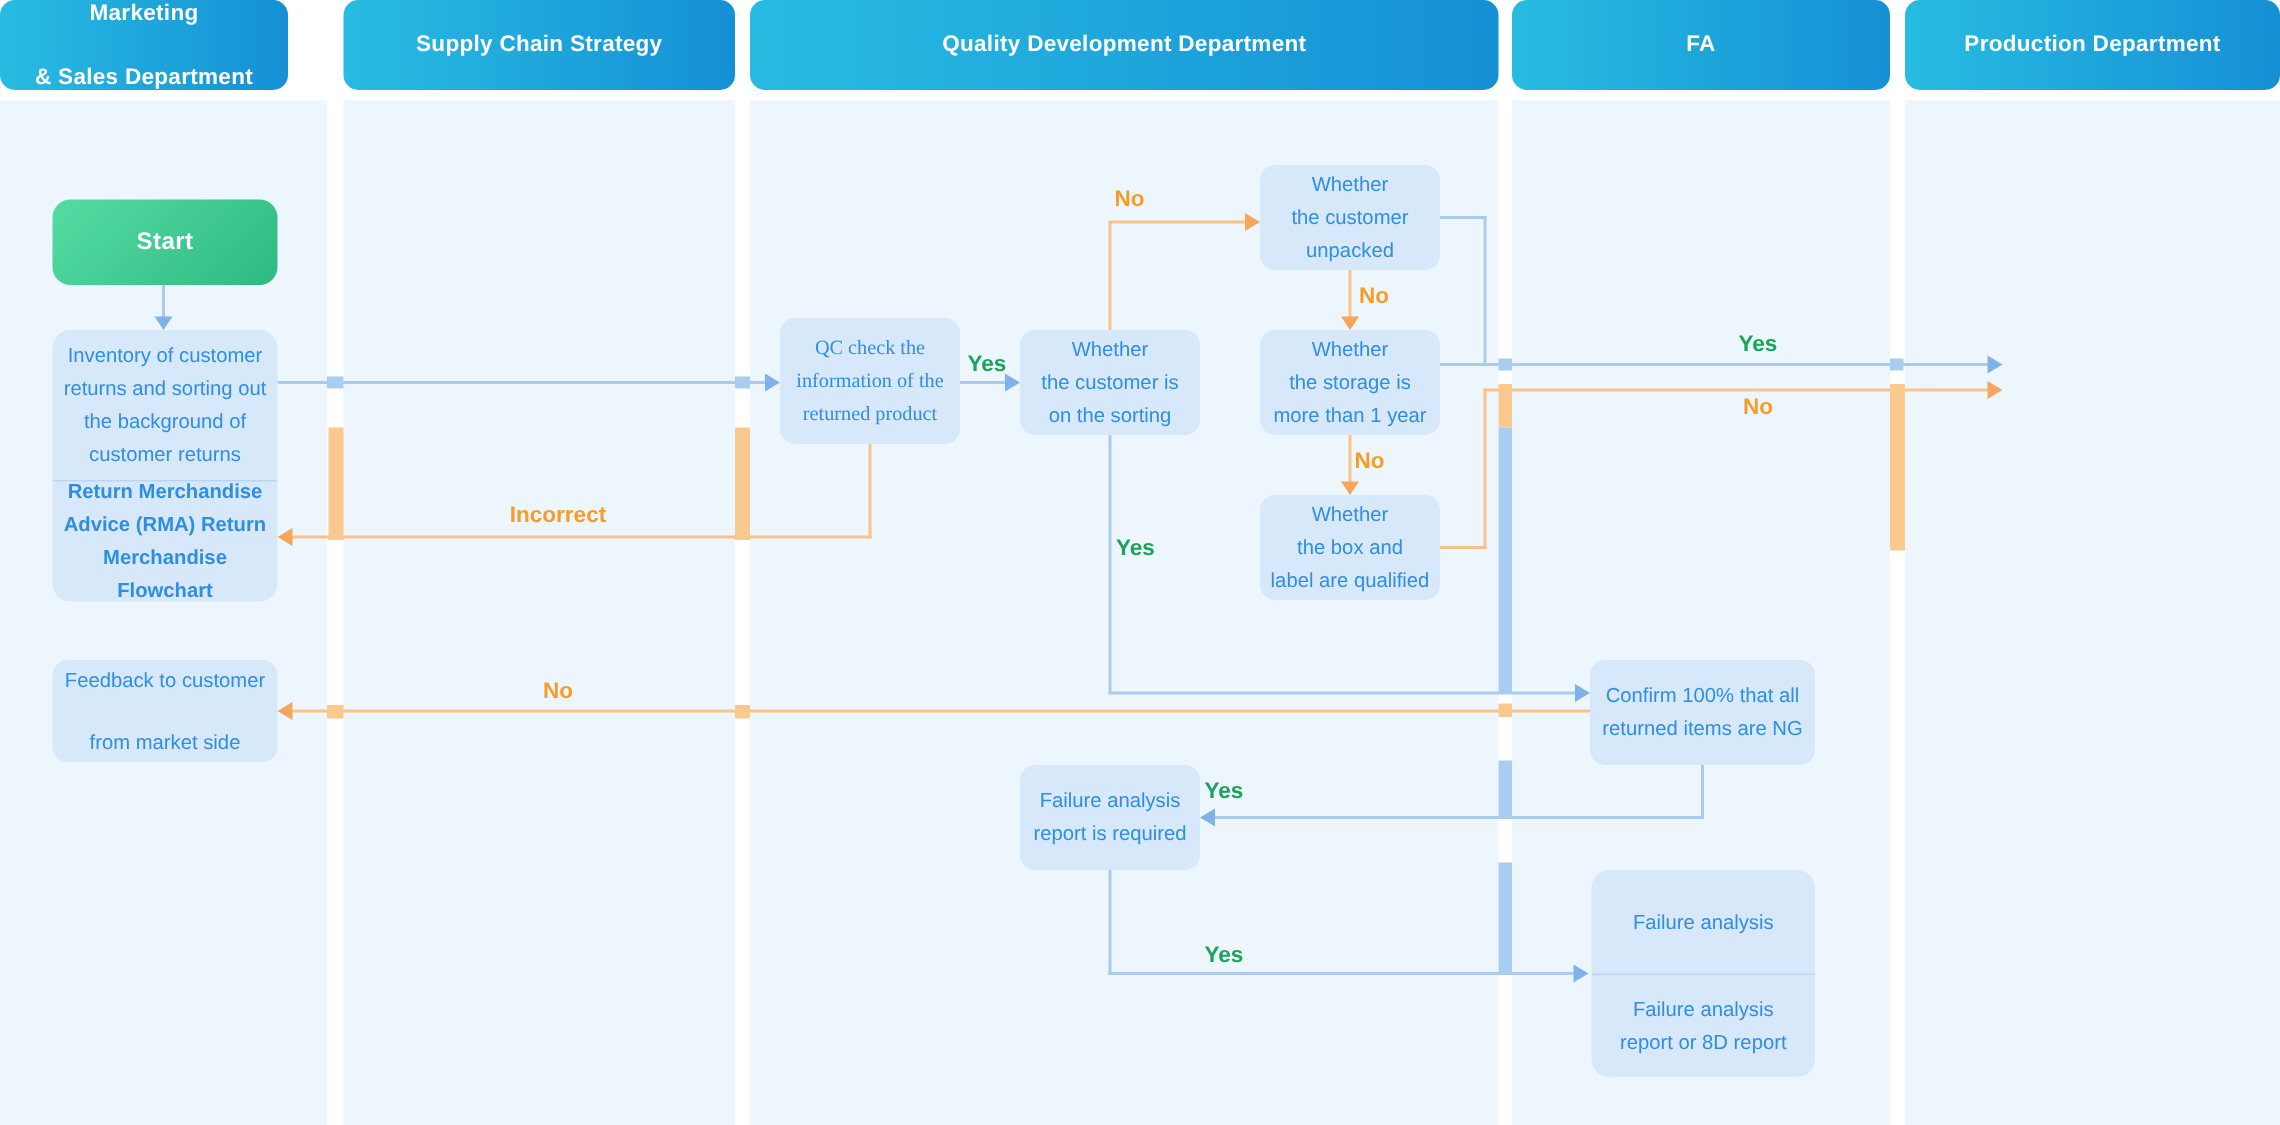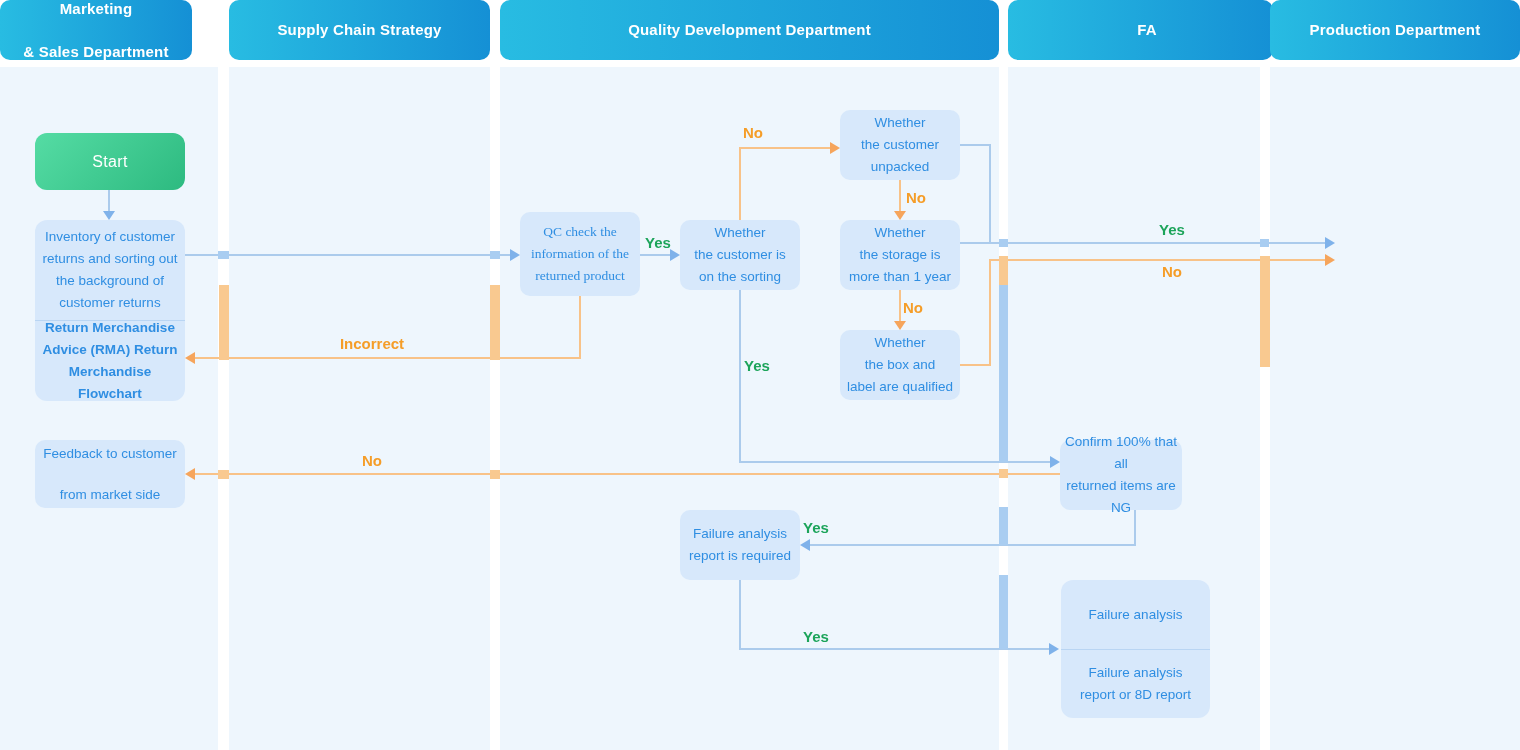--- a/index.html
+++ b/index.html
@@ -74,7 +74,7 @@
   <div class="lane-header" style="left:500px;width:499px;">
     <div>Quality Development Department</div>
   </div>
-  <div class="lane-header" style="left:1008px;width:252px;padding-left:13px;">
+  <div class="lane-header" style="left:1008px;width:252px;">
     <div>FA</div>
   </div>
   <div class="lane-header" style="left:1270px;width:250px;">

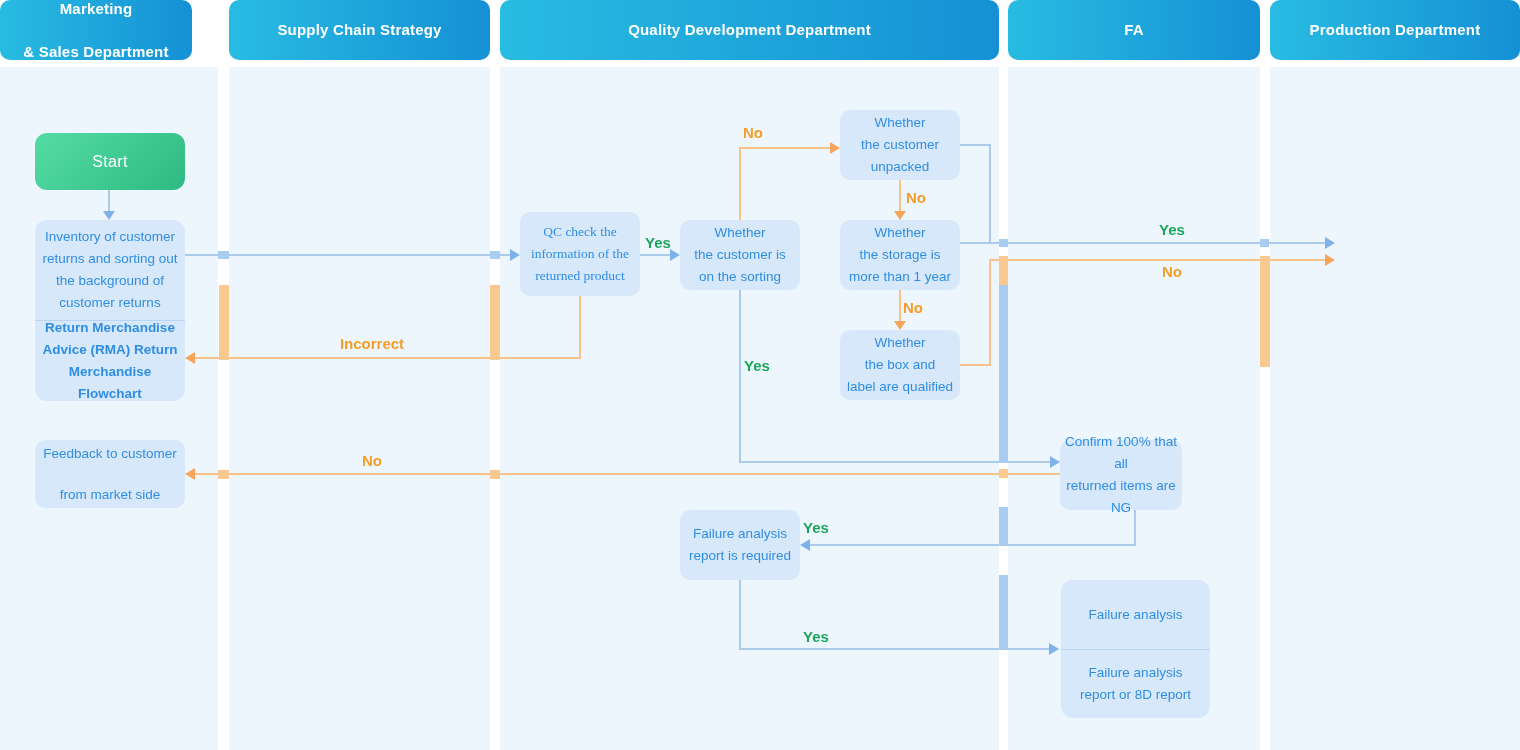--- a/index.html
+++ b/index.html
@@ -30,7 +30,7 @@
     position:absolute;border-radius:12px;
     background:linear-gradient(135deg,#55dca4,#2dba80);
     display:flex;align-items:center;justify-content:center;
-    color:#ffffff;font-weight:normal;font-size:16px;letter-spacing:.3px;
+    color:#ffffff;font-weight:bold;font-size:16px;letter-spacing:.3px;
   }
   .seg{position:absolute;}
   .seg.blue{background:#abcbec;}

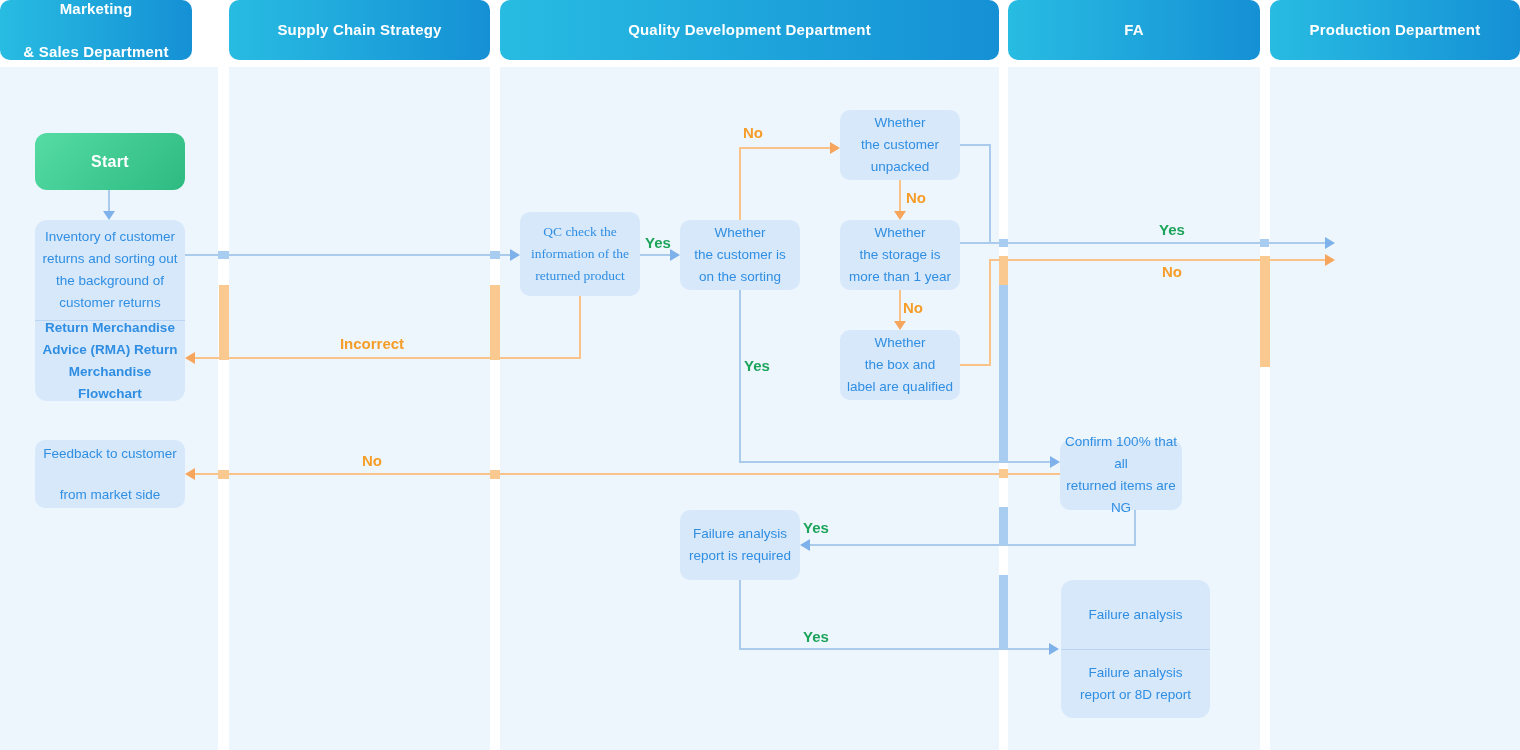--- a/index.html
+++ b/index.html
@@ -198,7 +198,7 @@
     <div>label are qualified</div>
   </div>
 
-  <div class="node" style="left:1060px;top:440px;width:122px;height:70px;">
+  <div class="node" style="left:1060px;top:440px;width:150px;height:70px;">
     <div>Confirm 100% that all</div>
     <div>returned items are NG</div>
   </div>

